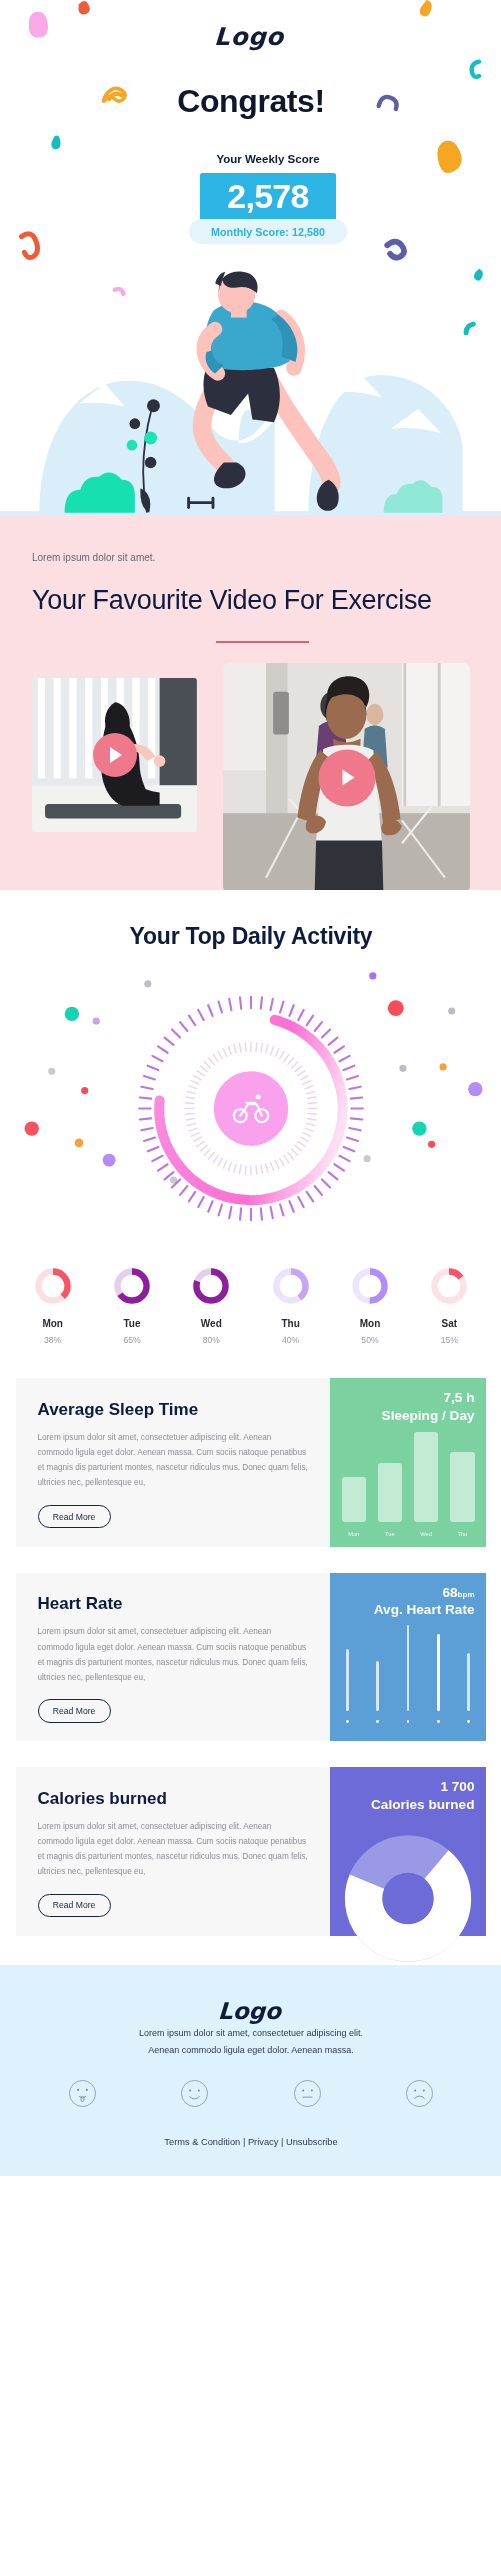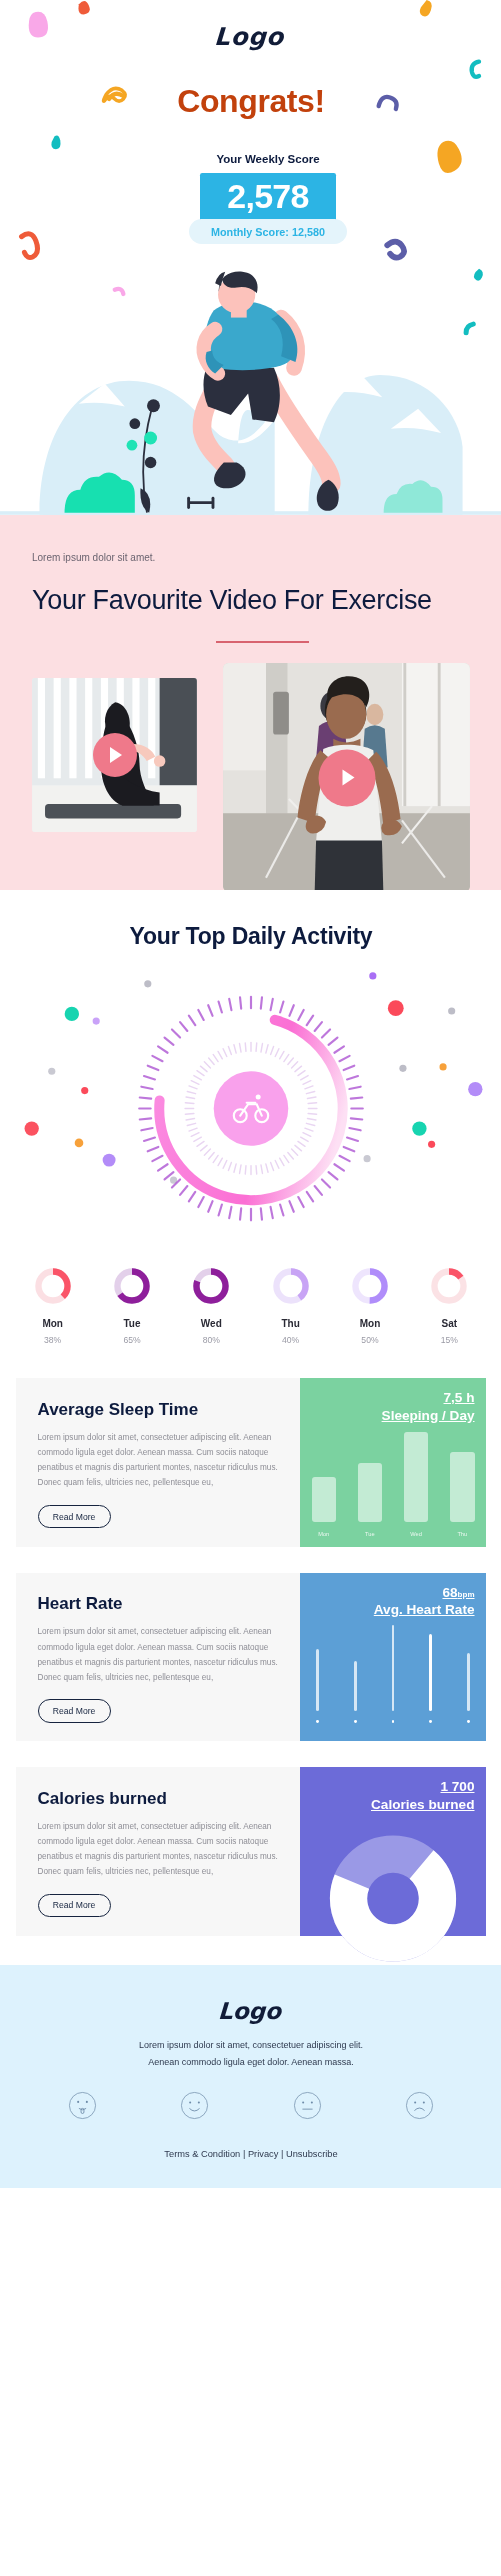--- a/index.html
+++ b/index.html
@@ -35,7 +35,7 @@
     text-align: center;
     font-size: 32px;
     font-weight: 700;
-    color: #c2410c;
+    color: #0f172a;
     margin-top: 32px;
     letter-spacing: -0.4px;
     position: relative; z-index: 3;

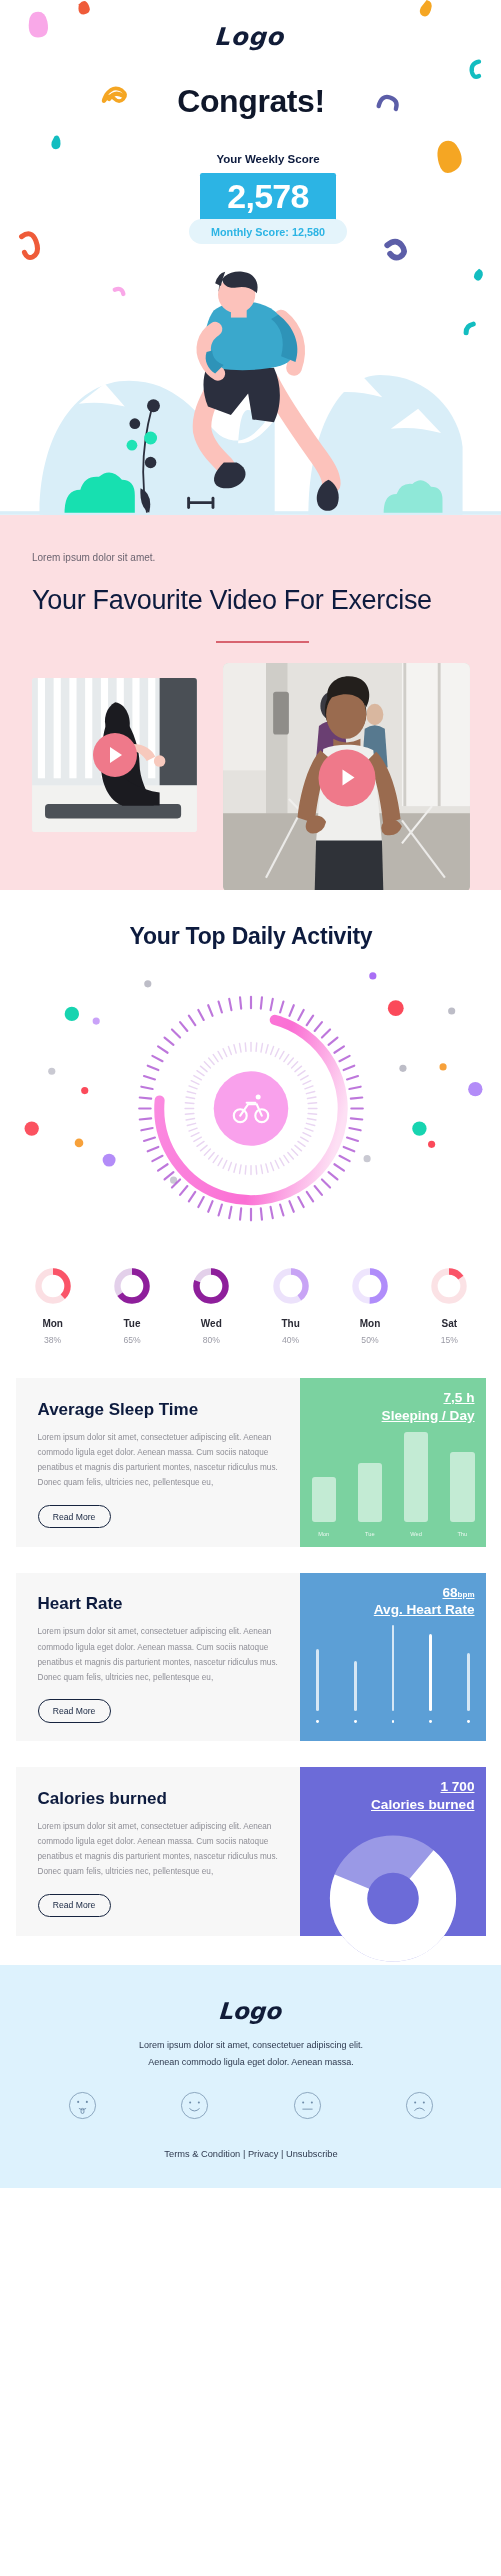--- a/index.html
+++ b/index.html
@@ -135,7 +135,7 @@
     padding: 5.7px 14.3px; font-size: 8.6px; color:#16243f; background:transparent;
     cursor:pointer; font-family:"Liberation Sans", sans-serif;
   }
-  .card-right { width: 186px; position:relative; padding: 13px 11.5px; color:#fff;text-decoration:underline; }
+  .card-right { width: 156px; position:relative; padding: 13px 11.5px; color:#fff; }
   .cr-sleep { background:#7bd2a0; }
   .cr-heart { background:#5c9fd6; }
   .cr-cal   { background:#6c6bd8; }

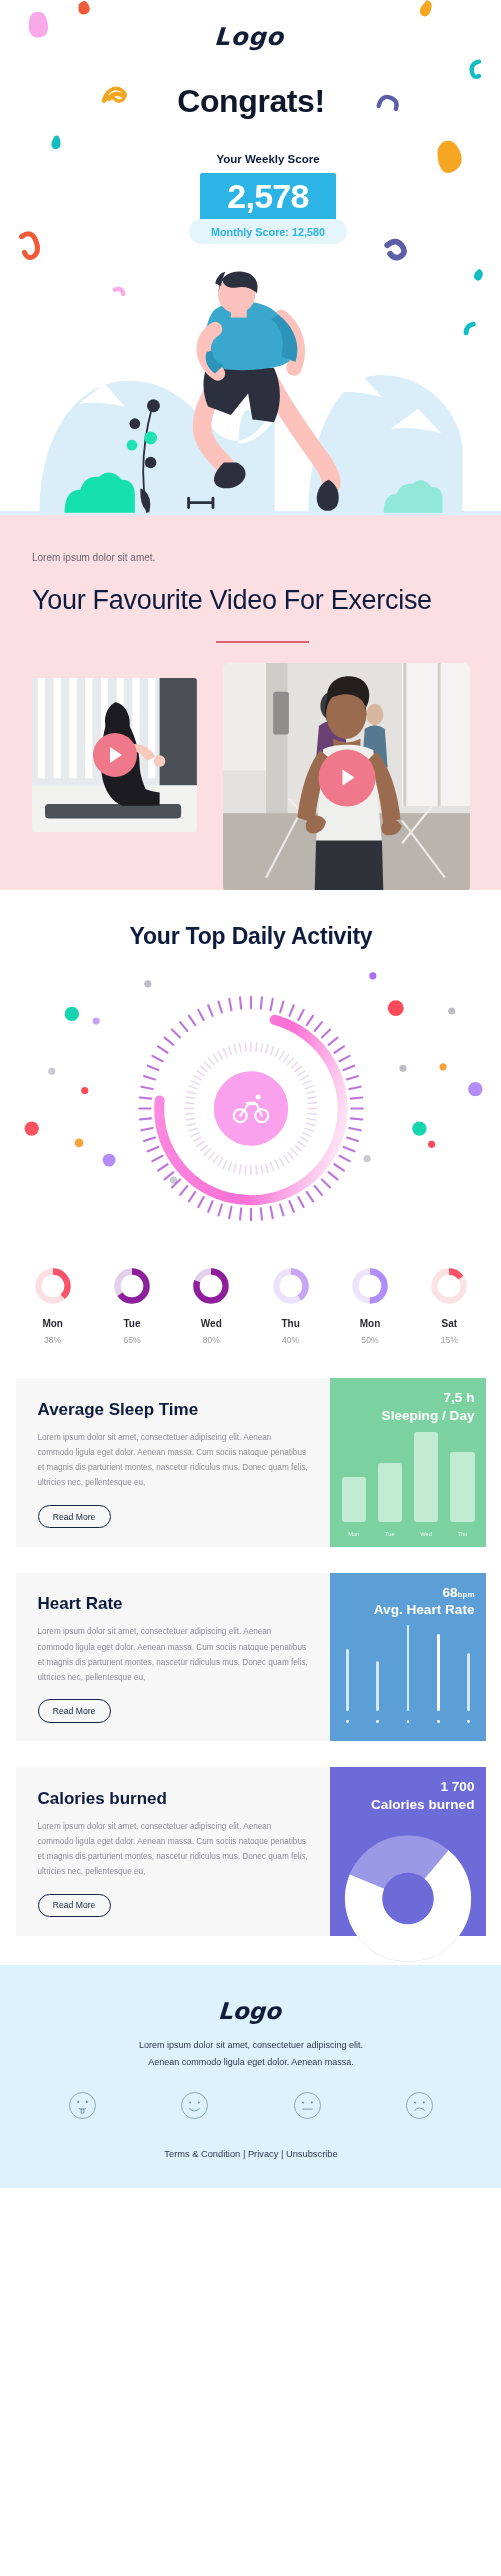--- a/index.html
+++ b/index.html
@@ -658,7 +658,7 @@
 
 <footer class="footer">
   <div class="footer-logo">Logo</div>
-  <div class="footer-p" style="margin-top:16px">Lorem ipsum dolor sit amet, consectetuer adipiscing elit.</div>
+  <div class="footer-p" style="margin-top:4px">Lorem ipsum dolor sit amet, consectetuer adipiscing elit.</div>
   <div class="footer-p">Aenean commodo ligula eget dolor. Aenean massa.</div>
 
   <div class="faces">

